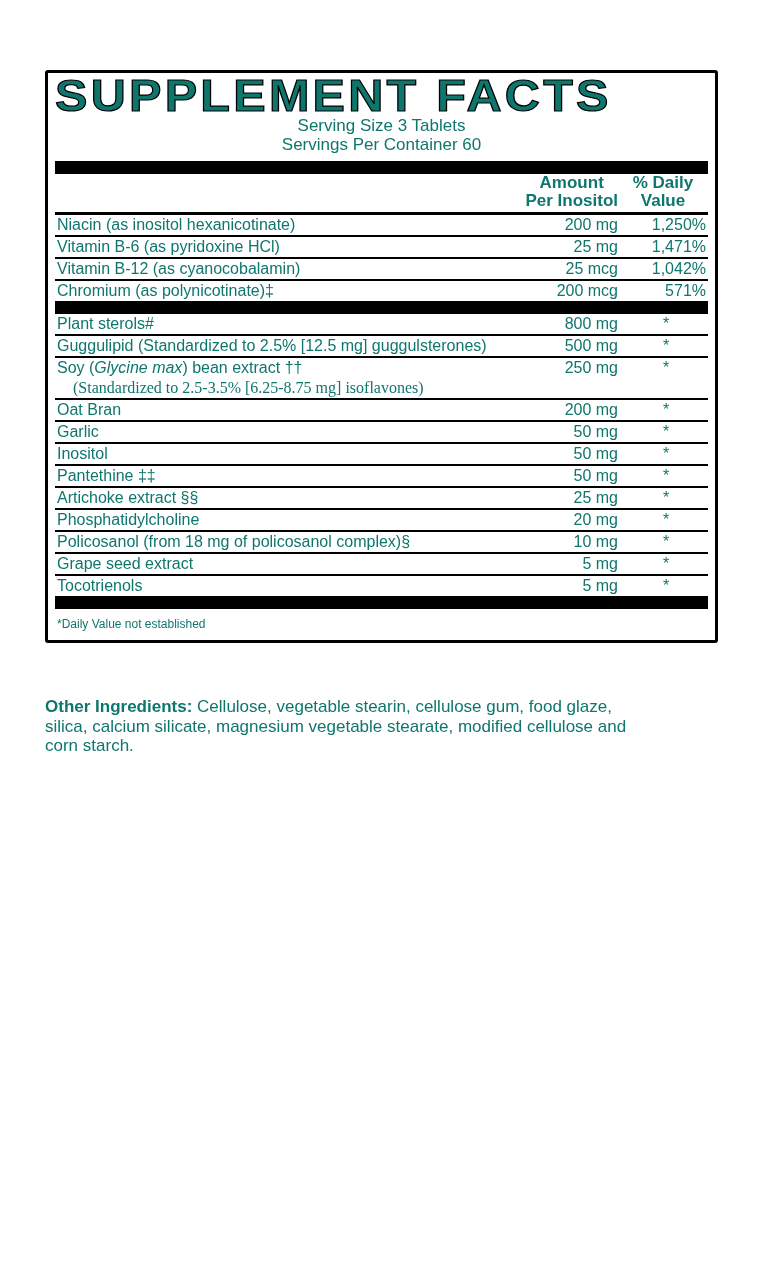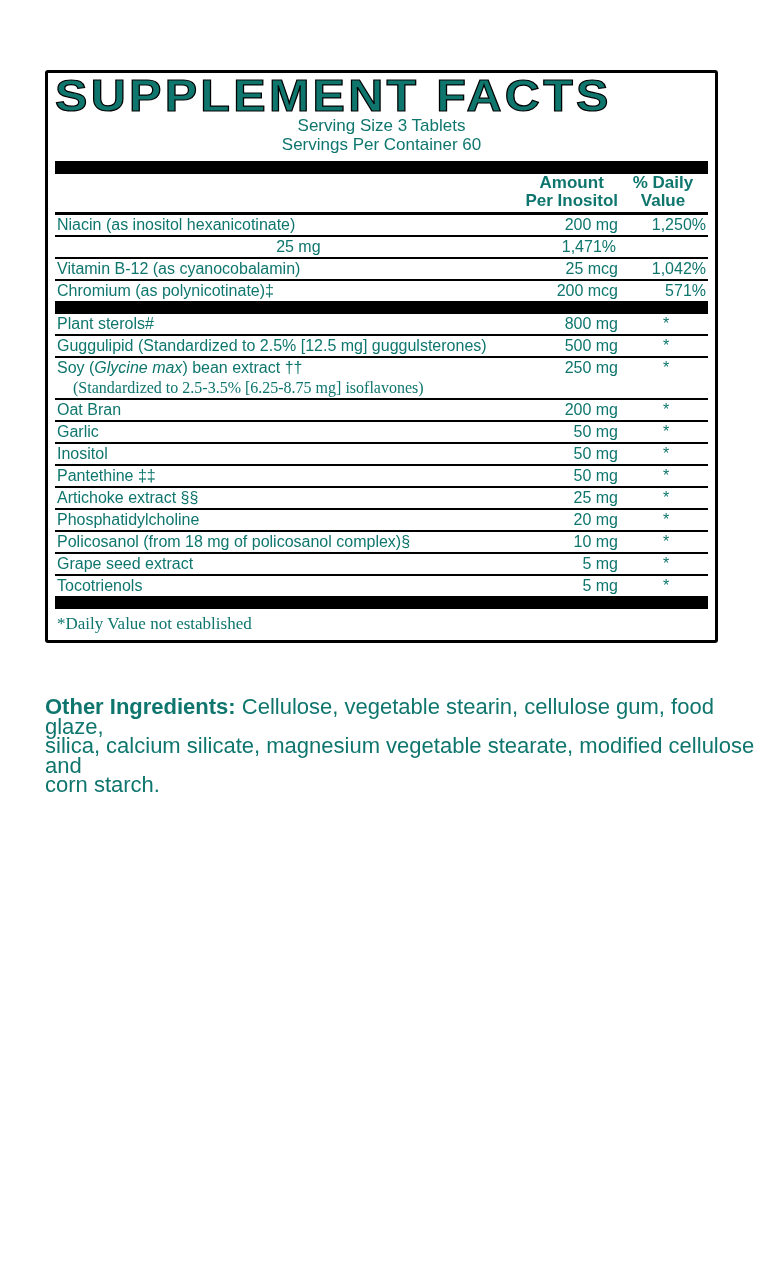--- a/index.html
+++ b/index.html
@@ -72,6 +72,7 @@
             <div class="cell-dv">1,250%</div>
           </div>
           <div class="row">
+            <div class="cell-name"><span>Vitamin B-6 (as pyridoxine HCl)</span></div>
             <div class="cell-amount">
               <div>25 mg</div>
             </div>

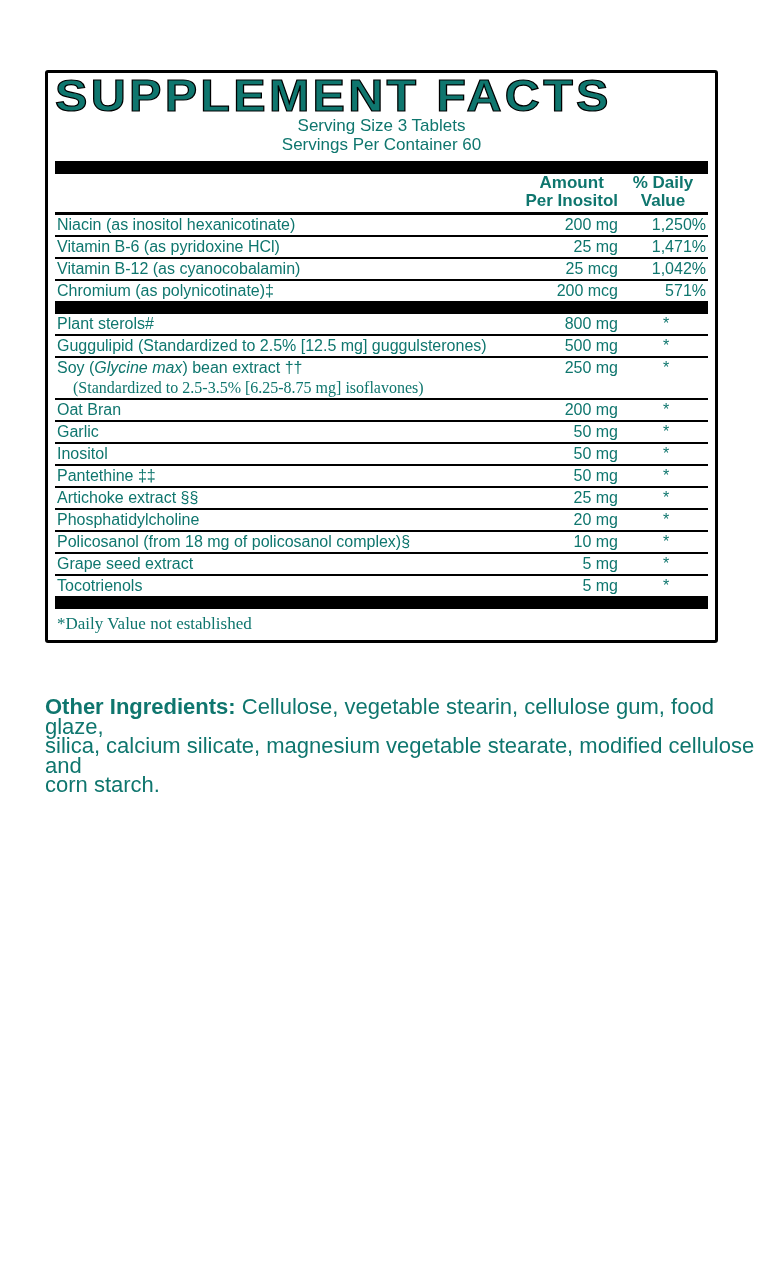--- a/index.html
+++ b/index.html
@@ -32,7 +32,7 @@
   .cell-amount { text-align:center; white-space:nowrap; }
   .cell-dv { text-align:right; padding-right:2px;padding-left:20px; }
   .cell-dv.star { text-align:center; padding-right:14px; }
-  .footnote { font-size:17px; line-height:20px; padding:5px 0 6px 2px;font-family:Liberation Serif, serif; }
+  .footnote { font-size:12px; line-height:20px; padding:5px 0 6px 2px; }
   .paras { position:absolute; left:45px; top:697px; width:712px; }
   .para { font-size:22px; line-height:19.5px; margin:0 0 10px 0; white-space:pre-line; }
   .para b { font-weight:bold; }

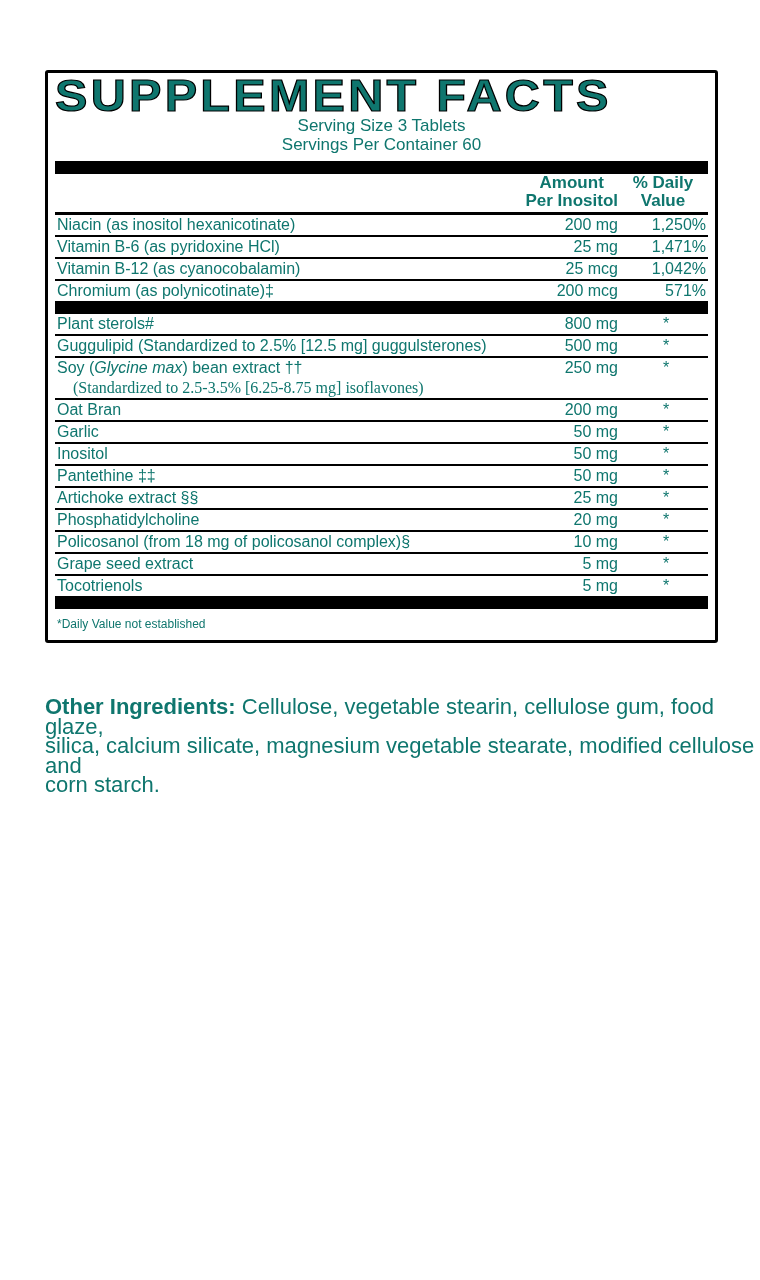--- a/index.html
+++ b/index.html
@@ -34,7 +34,7 @@
   .cell-dv.star { text-align:center; padding-right:14px; }
   .footnote { font-size:12px; line-height:20px; padding:5px 0 6px 2px; }
   .paras { position:absolute; left:45px; top:697px; width:712px; }
-  .para { font-size:22px; line-height:19.5px; margin:0 0 10px 0; white-space:pre-line; }
+  .para { font-size:17px; line-height:19.5px; margin:0 0 10px 0; white-space:pre-line; }
   .para b { font-weight:bold; }
 </style>
 </head>

